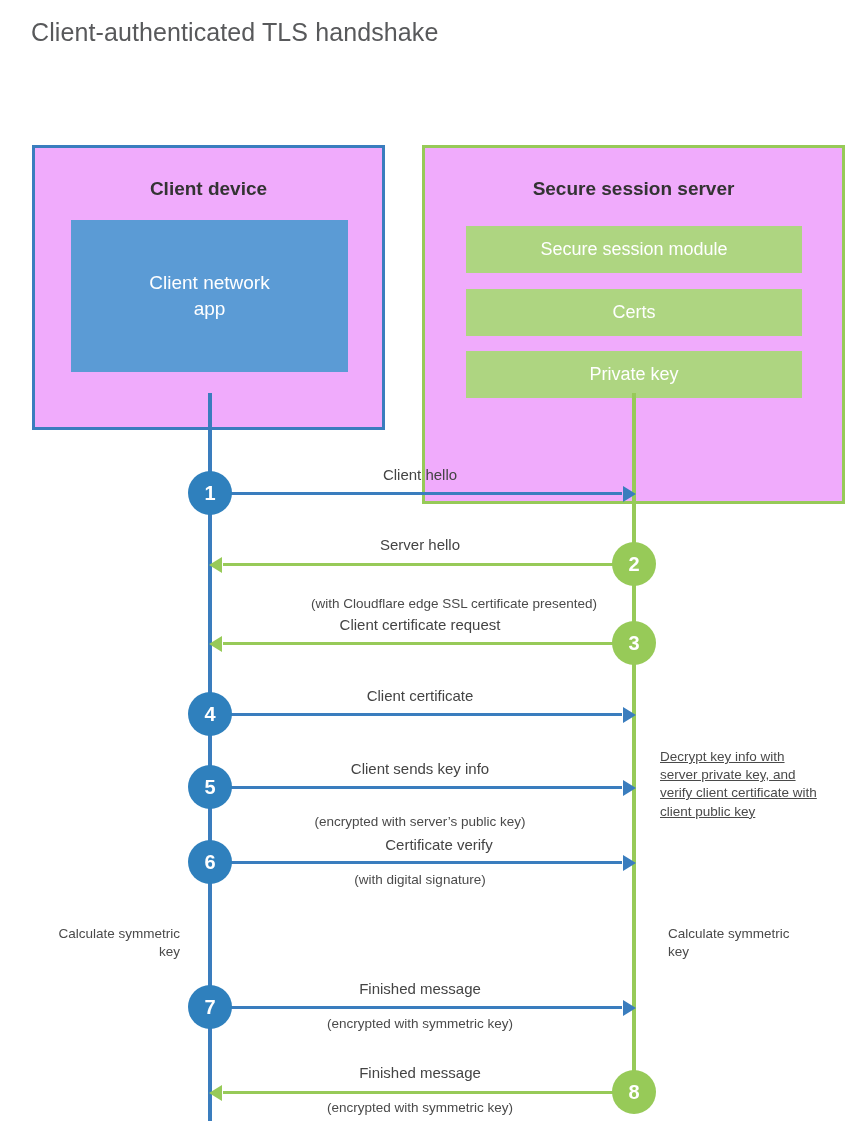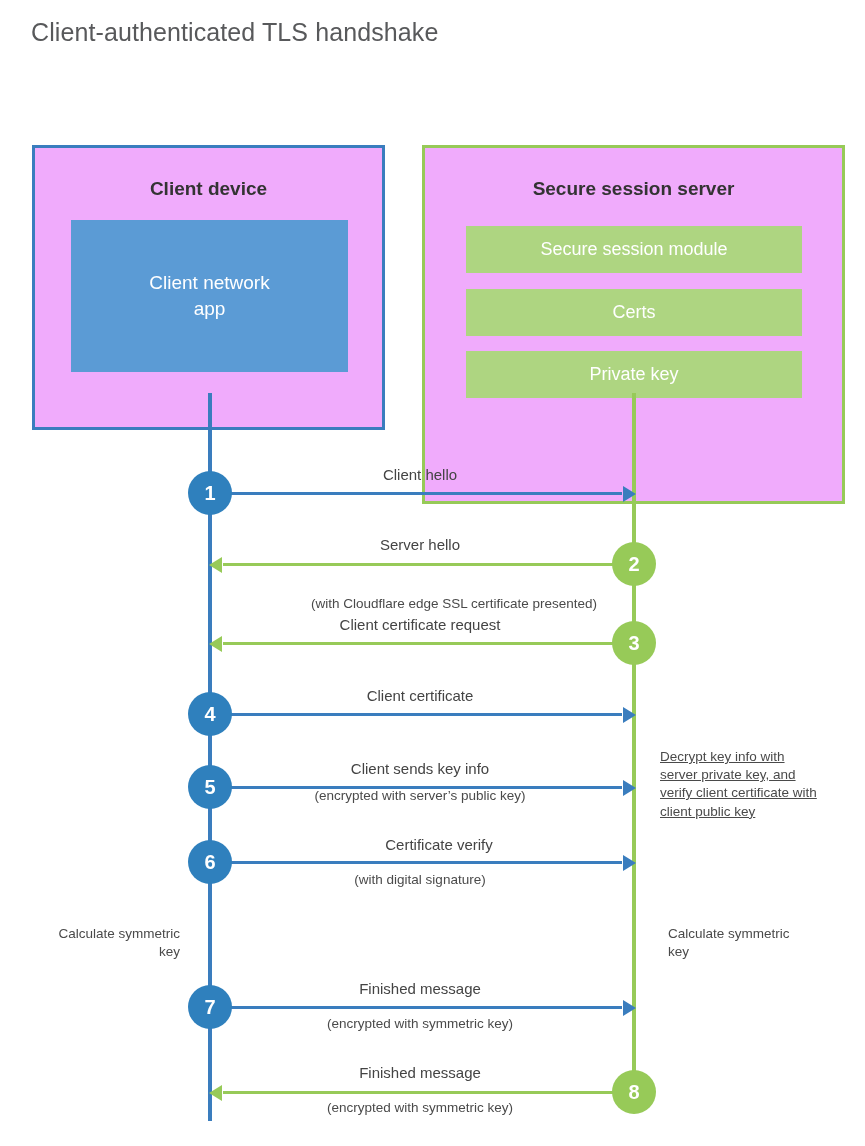--- a/index.html
+++ b/index.html
@@ -143,7 +143,7 @@
     <span class="head"></span>
   </div>
   <div class="lbl main" style="left:420px;top:760px;">Client sends key info</div>
-  <div class="lbl sub" style="left:420px;top:788px;">(encrypted with server’s public key)</div>
+  <div class="lbl sub" style="left:420px;top:814px;">(encrypted with server’s public key)</div>
   <div class="step blue" style="left:210px;top:787px;">5</div>
 
   <div class="arrow blue to-right" style="left:210px;top:861px;width:412px;">

